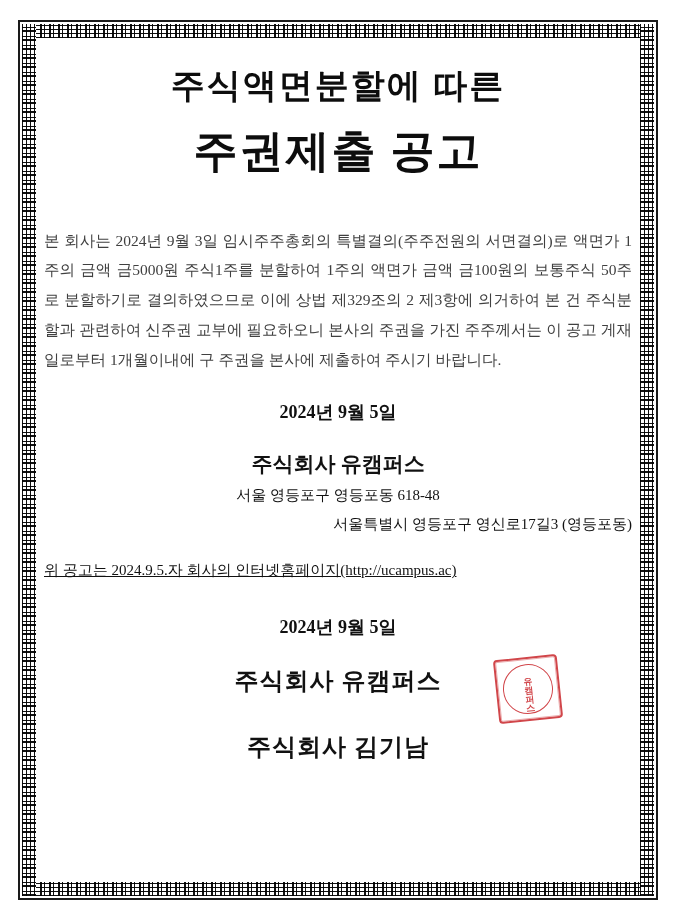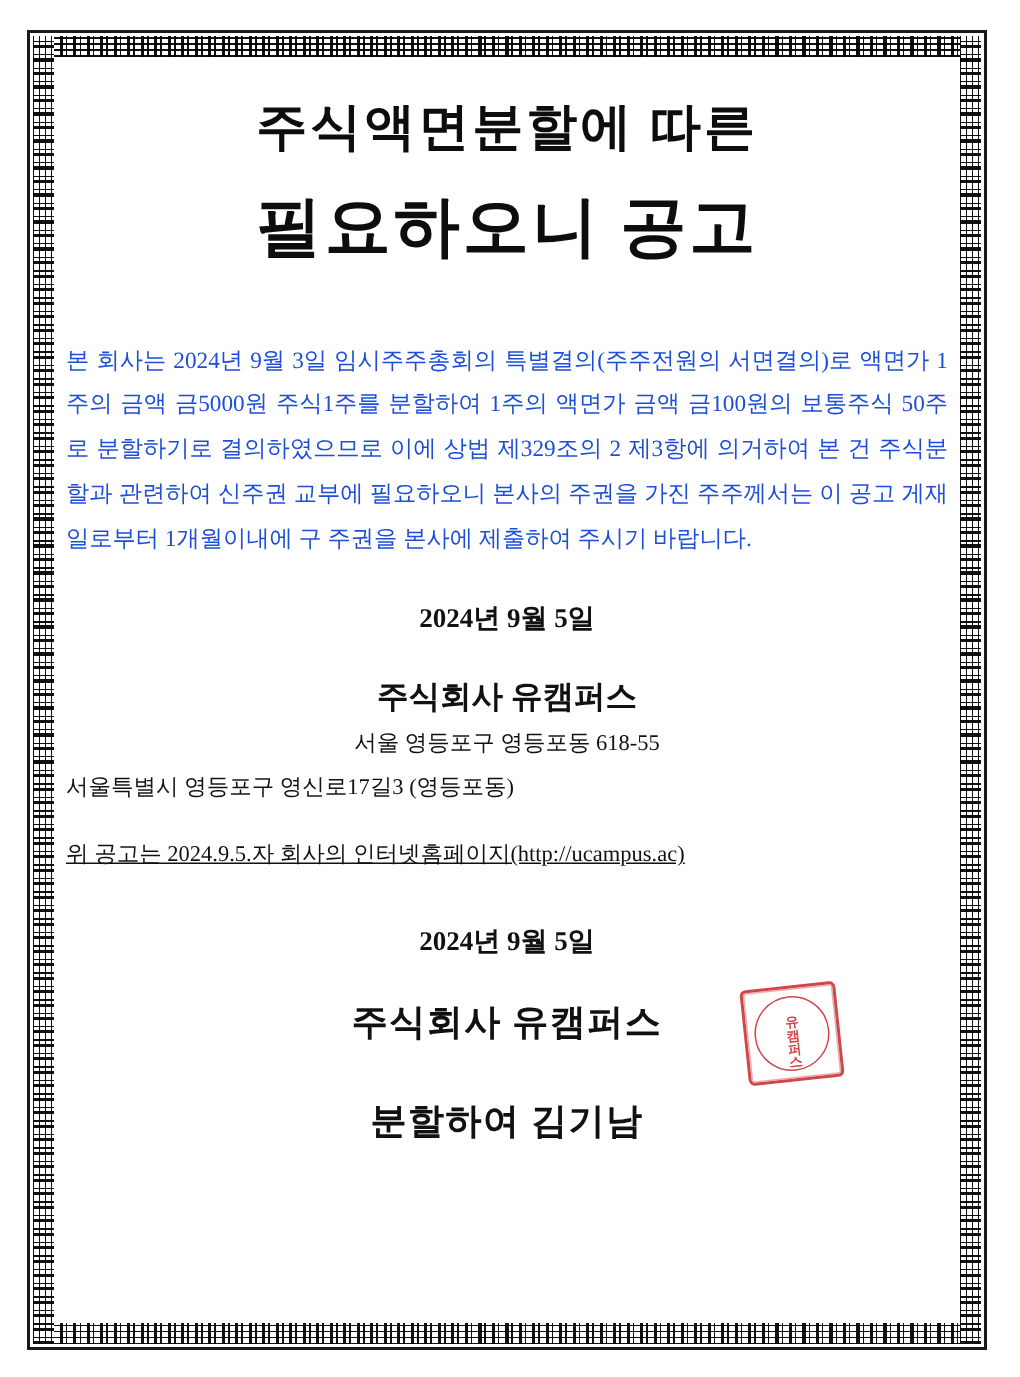--- a/index.html
+++ b/index.html
@@ -238,7 +238,7 @@
 
     <div class="title-line1">주식액면분할에 따른</div>
 
-    <div class="title-line2">필요하오니 공고</div>
+    <div class="title-line2">주권제출 공고</div>
 
     <div class="body-text">본 회사는 2024년 9월 3일 임시주주총회의 특별결의(주주전원의 서면결의)로 액면가 1주의 금액 금5000원 주식1주를 분할하여 1주의 액면가 금액 금100원의 보통주식 50주로 분할하기로 결의하였으므로 이에 상법 제329조의 2 제3항에 의거하여 본 건 주식분할과 관련하여 신주권 교부에 필요하오니 본사의 주권을 가진 주주께서는 이 공고 게재일로부터 1개월이내에 구 주권을 본사에 제출하여 주시기 바랍니다.</div>
 

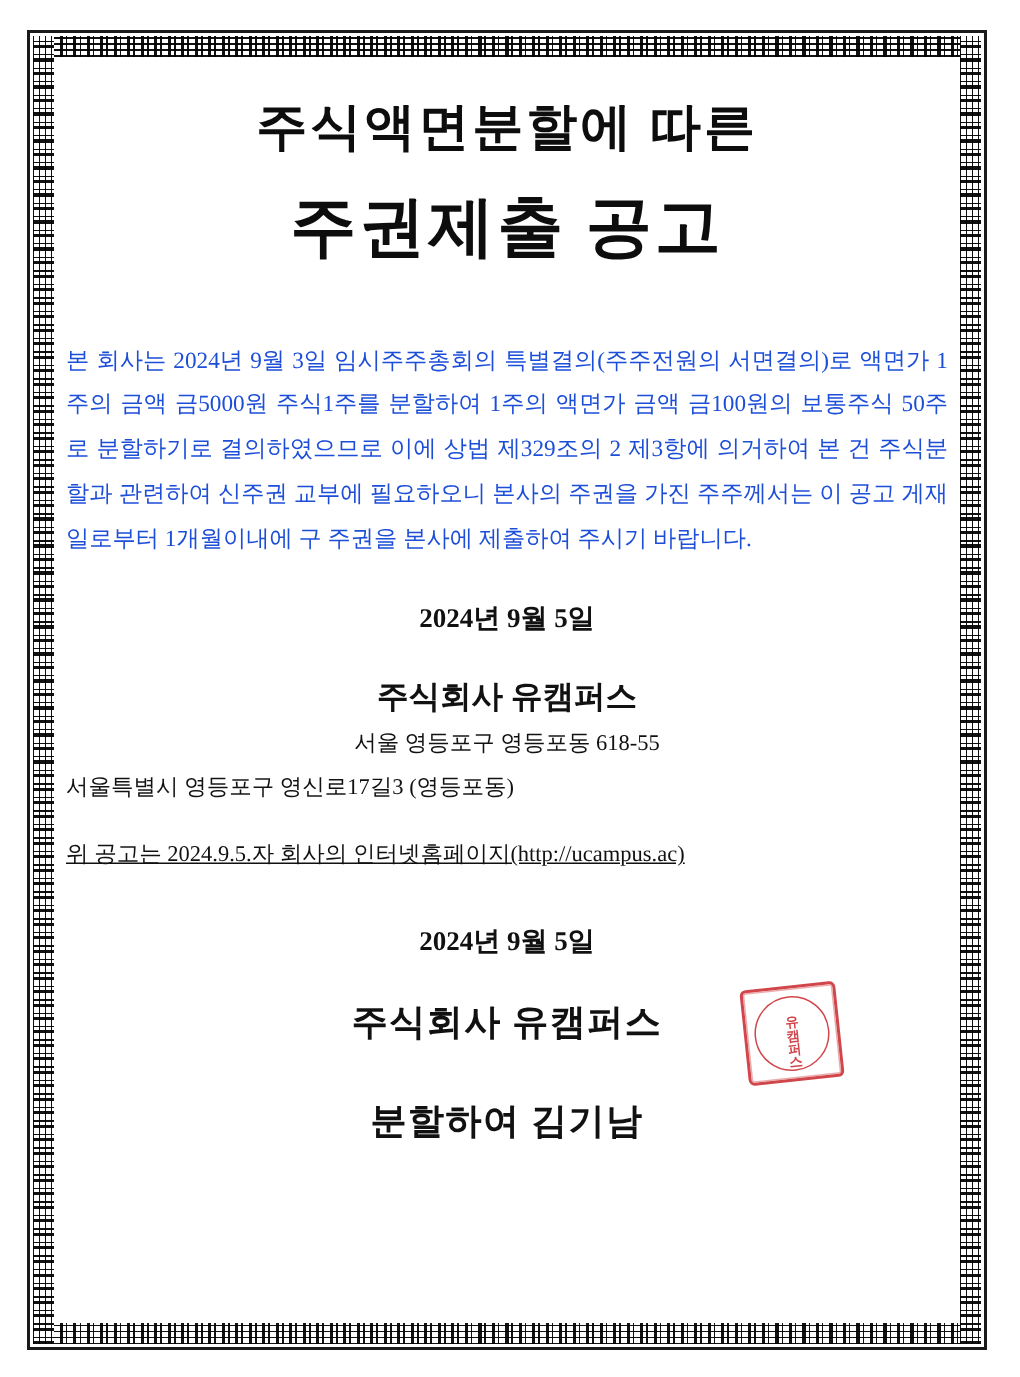--- a/index.html
+++ b/index.html
@@ -128,7 +128,7 @@
     text-align: justify;
     text-justify: inter-character;
     word-break: break-all;
-    color: #1d4ed8;
+    color: #404040;
   }
 
   .date-center {

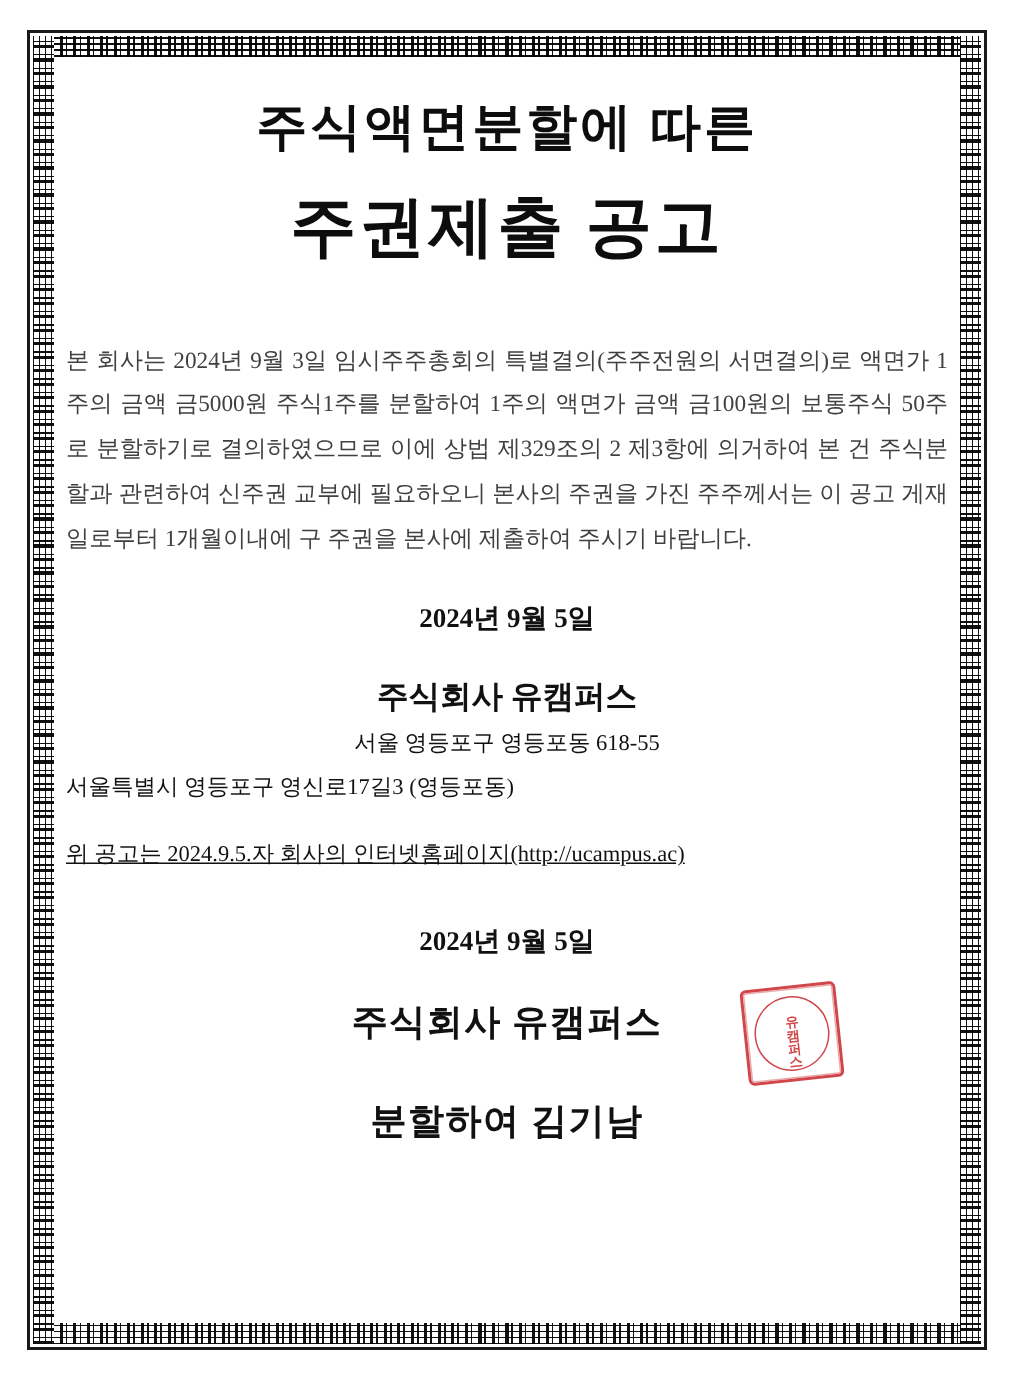--- a/index.html
+++ b/index.html
@@ -246,7 +246,7 @@
 
     <div class="company-name">주식회사 유캠퍼스</div>
 
-    <div class="addr">서울 영등포구 영등포동 618-55</div>
+    <div class="addr">서울 영등포구 영등포동 618-48</div>
 
     <div class="addr2">서울특별시 영등포구 영신로17길3 (영등포동)</div>
 

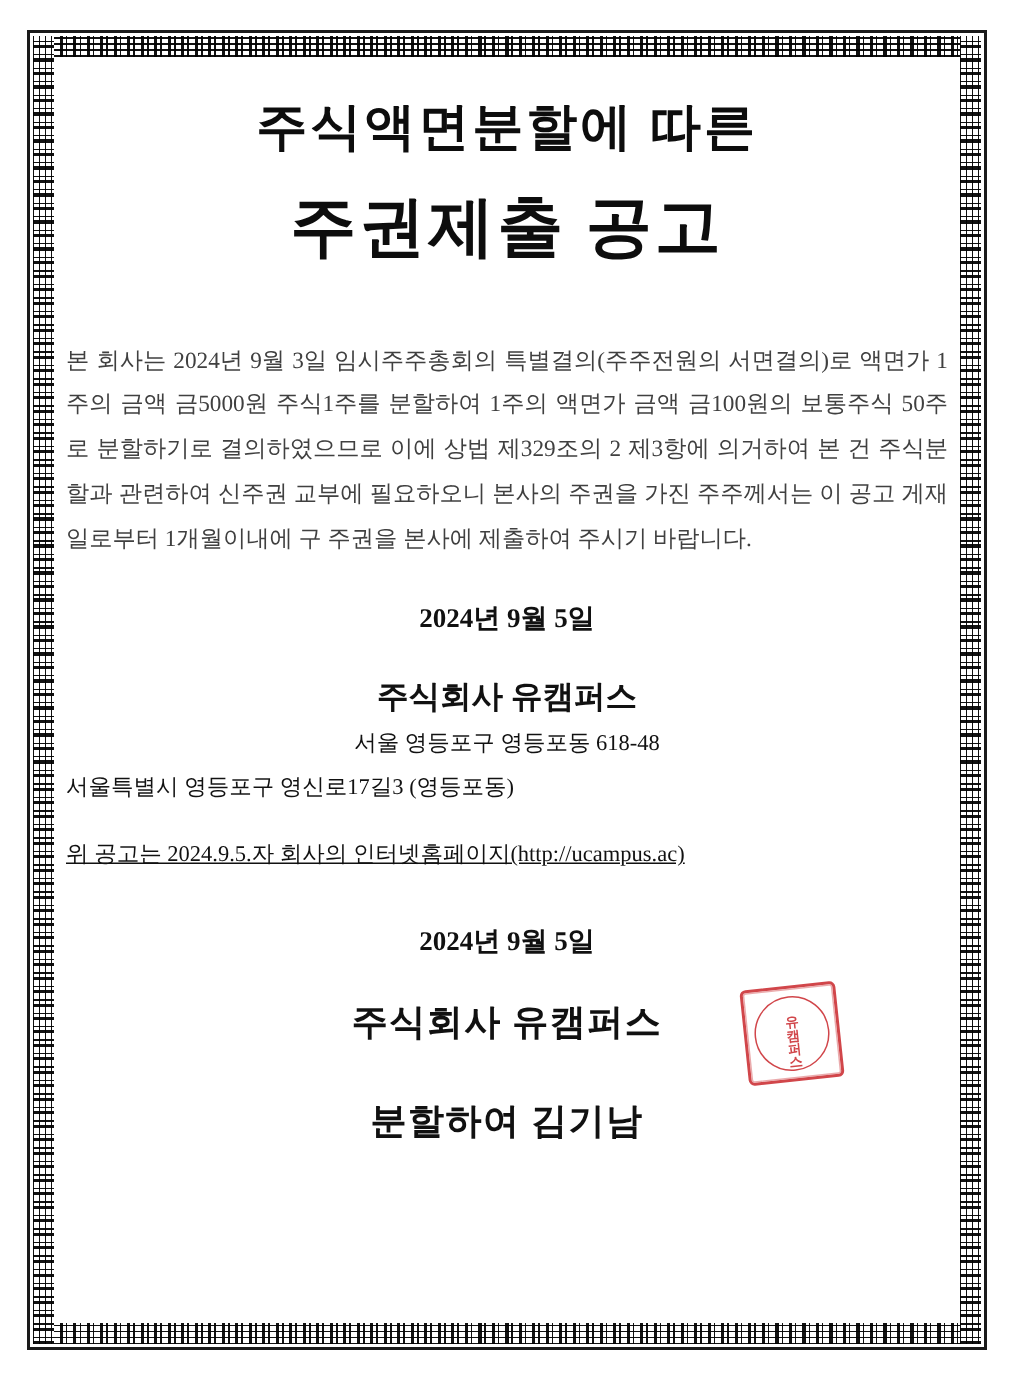--- a/index.html
+++ b/index.html
@@ -150,7 +150,7 @@
     margin-top: 8px;
   }
   .addr2 {
-    text-align: left;
+    text-align: right;
     font-size: 15px;
     margin-top: 10px;
   }

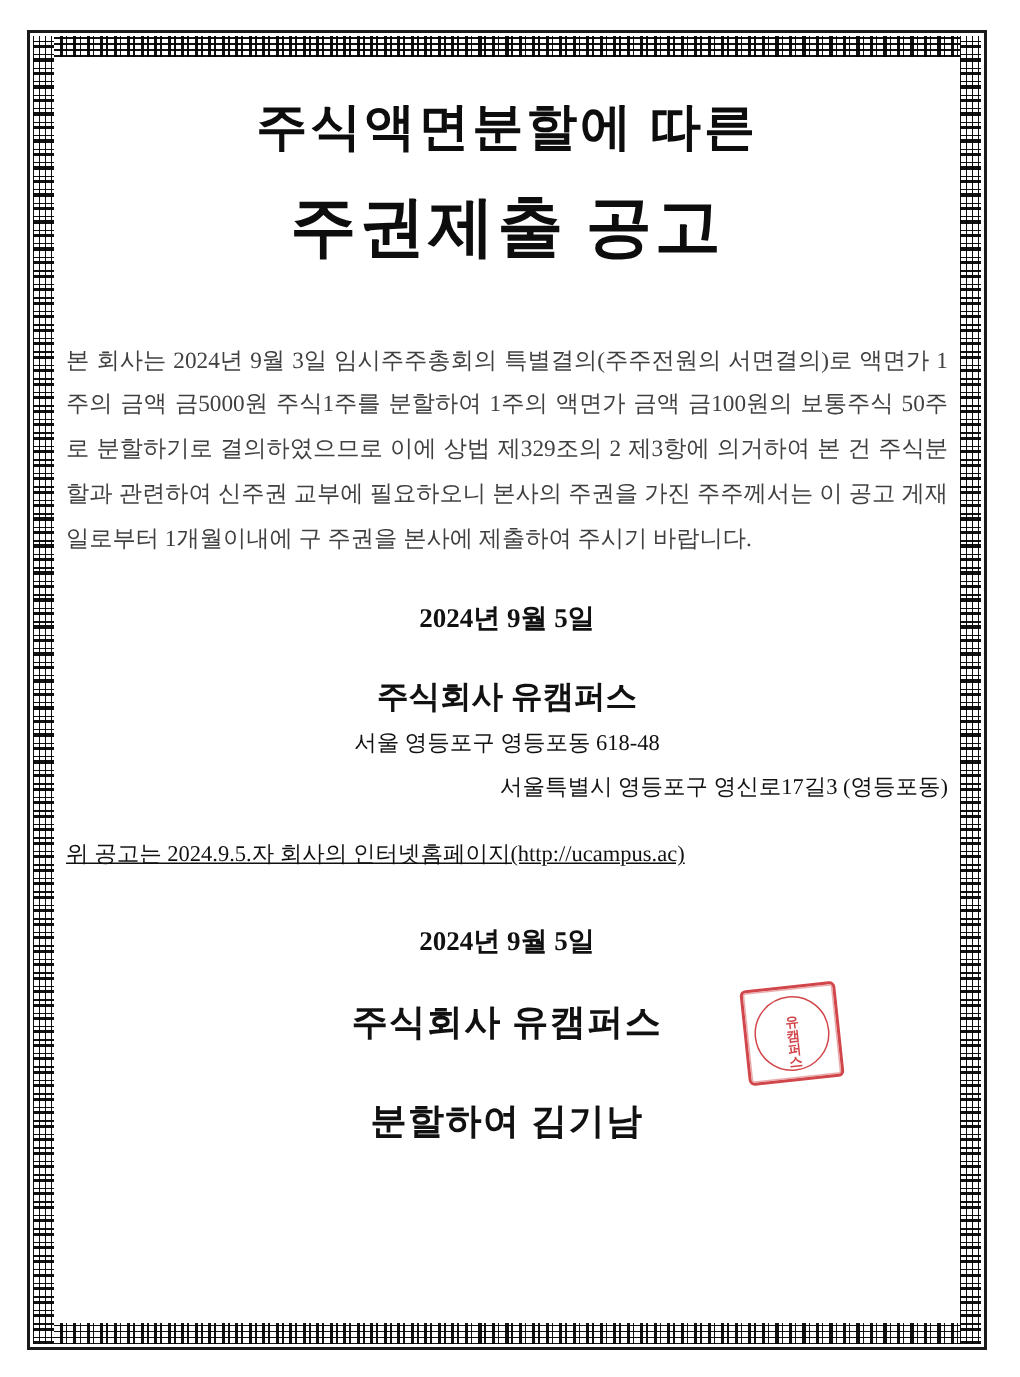--- a/index.html
+++ b/index.html
@@ -263,7 +263,7 @@
         <span class="seal-inner">유캠퍼스</span>
       </div>
 
-      <div class="sign-ceo">분할하여 김기남</div>
+      <div class="sign-ceo">주식회사 김기남</div>
     </div>
 
   </div>

